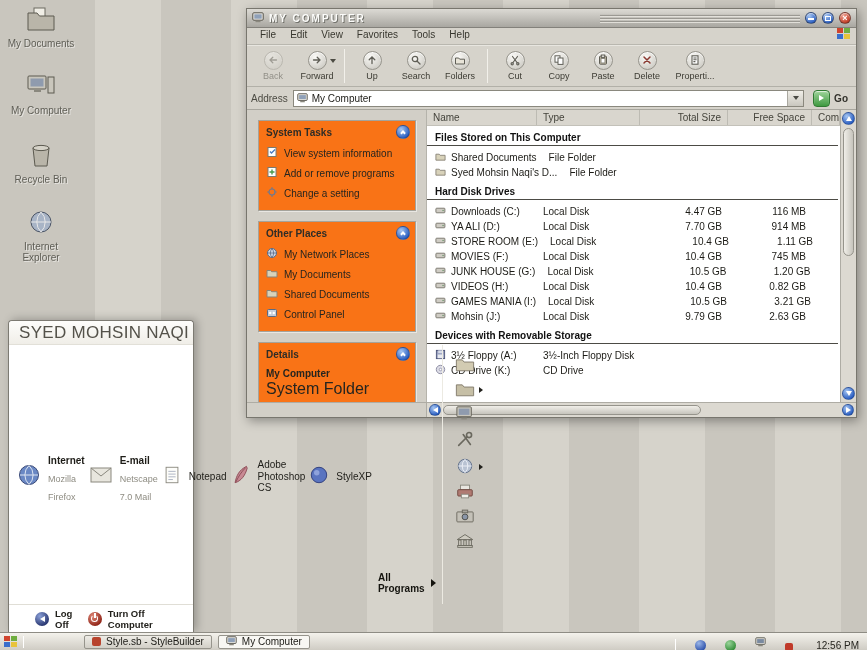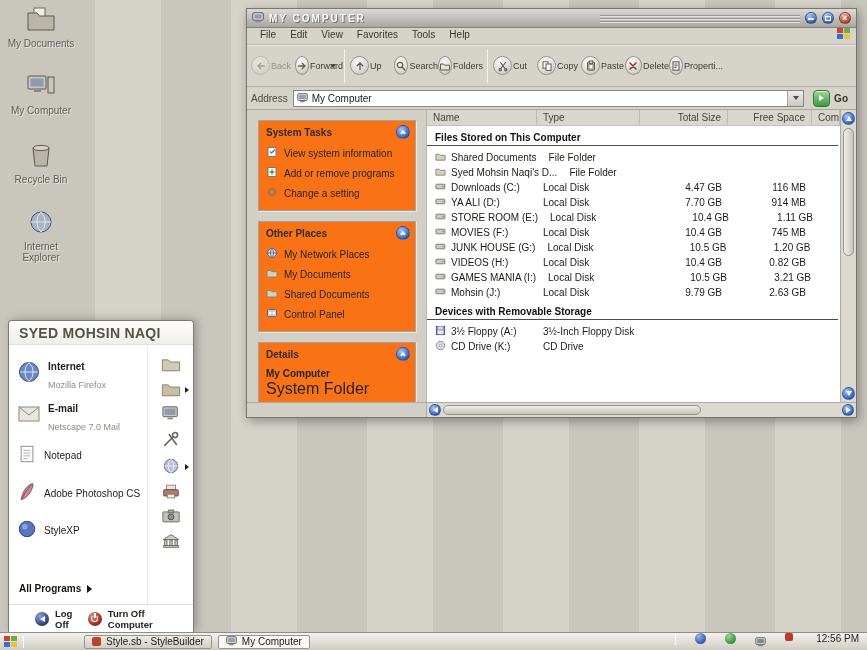--- a/index.html
+++ b/index.html
@@ -38,7 +38,7 @@
   .flag i:nth-child(3){background:#3a6ecc}.flag i:nth-child(4){background:#e8c33a}
   .toolbar{flex:0 0 42px;display:flex;align-items:center;padding:2px 4px 3px;background:#d6d3cb;
     border-top:1px solid #e8e6e0;border-bottom:1px solid #b2b0a8}
-  .tbtn{position:relative;width:44px;display:flex;flex-direction:row;align-items:center;gap:1px;cursor:pointer}
+  .tbtn{position:relative;width:44px;display:flex;flex-direction:column;align-items:center;gap:1px;cursor:pointer}
   .tbtn.wide{width:52px}
   .tbtn .tlab{font-size:9px;color:#3c3b33;white-space:nowrap}
   .tbtn.disabled{opacity:.45;cursor:default}

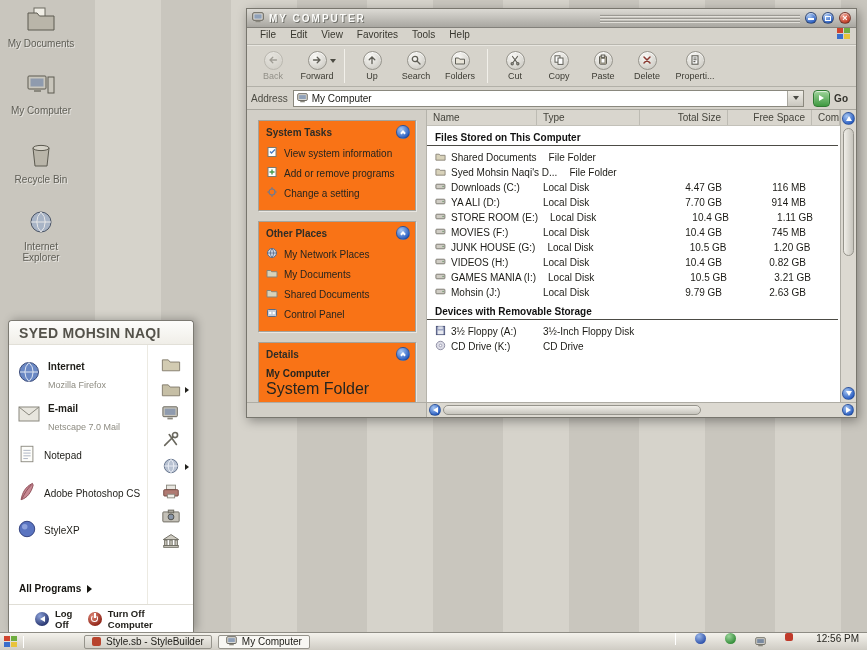--- a/index.html
+++ b/index.html
@@ -443,6 +443,7 @@
             <span class="cell w-free"></span>
         </div>
 
+        <div class="gtitle">Hard Disk Drives</div>
         <div class="frow">
           <span class="cell w-name">
               <span><svg width="11" height="11" viewBox="0 0 12 12">

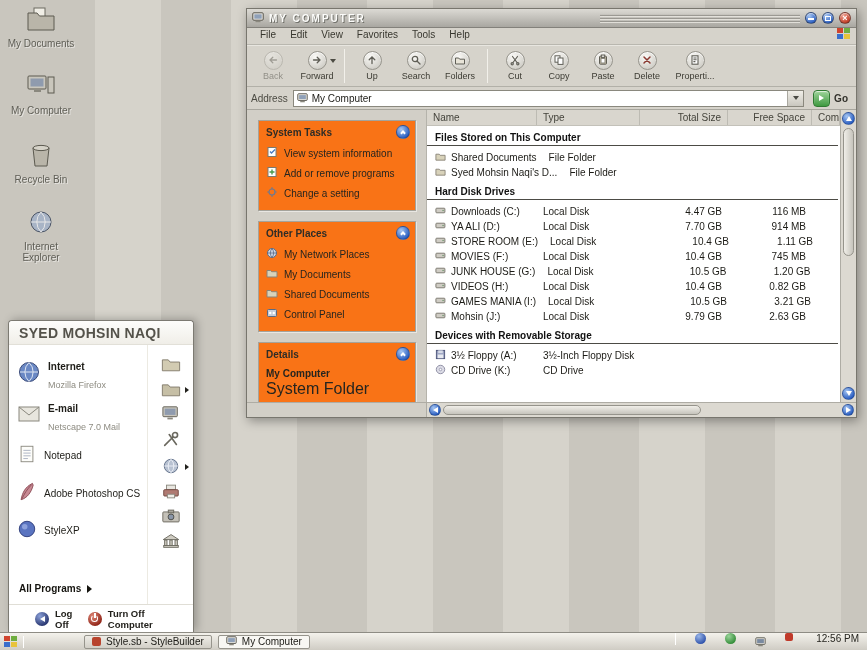--- a/index.html
+++ b/index.html
@@ -101,7 +101,7 @@
   
   .startmenu{position:absolute;left:8px;top:320px;width:186px;height:312px;background:#fff;border:1px solid #7c7a72;border-bottom:0;
     border-radius:4px 4px 0 0;box-shadow:3px -1px 8px rgba(0,0,0,.25);z-index:30;display:flex;flex-direction:column}
-  .smhead{flex:0 0 24px;display:flex;align-items:center;padding-left:10px;font-size:14px;font-weight:bold;color:#54524a;
+  .smhead{flex:0 0 24px;display:flex;align-items:center;padding-left:10px;font-size:17px;font-weight:normal;color:#54524a;
     letter-spacing:.3px;background:linear-gradient(#fdfdfb,#f0eee8);border-bottom:1px solid #e2e0d8;border-radius:4px 4px 0 0}
   .smbody{flex:1;display:flex;min-height:0}
   .smleft{flex:1;display:flex;flex-direction:column;padding:8px 2px 4px 6px}

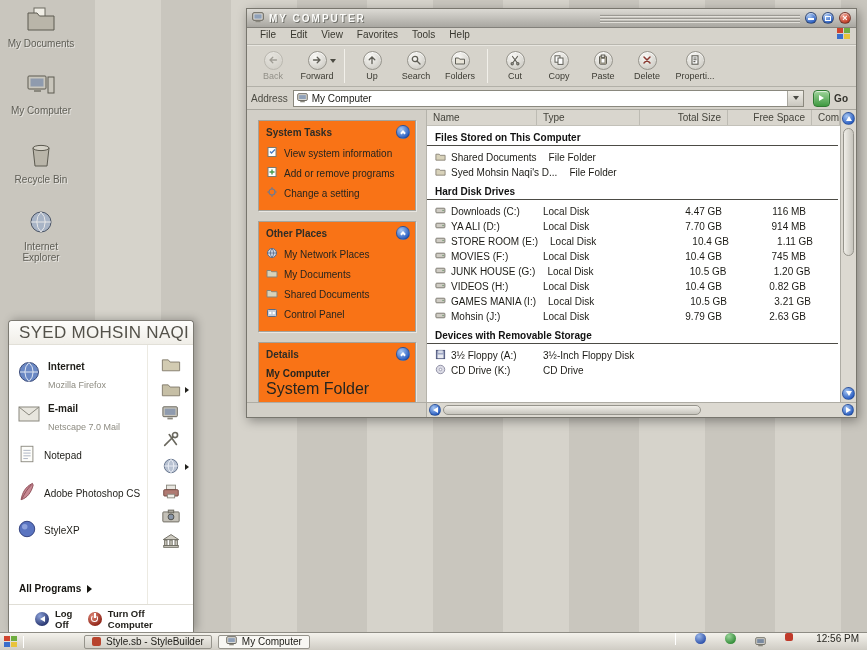--- a/index.html
+++ b/index.html
@@ -104,7 +104,7 @@
   .smhead{flex:0 0 24px;display:flex;align-items:center;padding-left:10px;font-size:17px;font-weight:normal;color:#54524a;
     letter-spacing:.3px;background:linear-gradient(#fdfdfb,#f0eee8);border-bottom:1px solid #e2e0d8;border-radius:4px 4px 0 0}
   .smbody{flex:1;display:flex;min-height:0}
-  .smleft{flex:1;display:flex;flex-direction:column;padding:8px 2px 4px 6px}
+  .smleft{flex:1;display:flex;flex-direction:row;padding:8px 2px 4px 6px}
   .smitem{display:flex;align-items:center;gap:7px;padding:3px 2px;cursor:pointer}
   .smt{font-size:10px;font-weight:bold;color:#1e1d18;line-height:1.15}
   .sms{font-size:9px;color:#8e8c82;line-height:1.15}

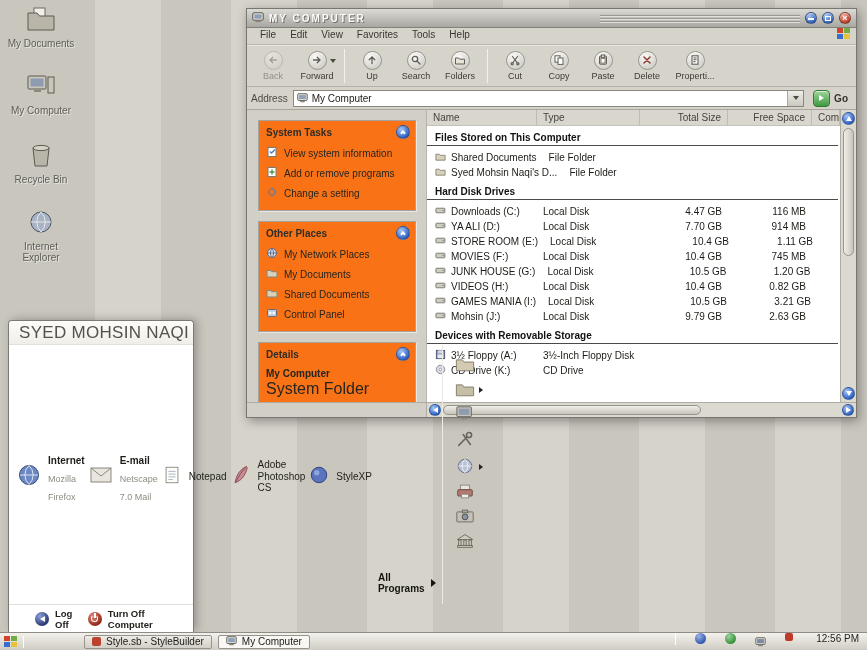--- a/index.html
+++ b/index.html
@@ -132,7 +132,7 @@
   .taskbtn.first{margin-left:54px}
   .taskbtn.active{background:#f8f7f3}
   .tico-red{width:9px;height:9px;background:#b8442e;border-radius:2px;flex:0 0 9px}
-  .tray{margin-left:auto;display:flex;align-items:flex-start;gap:19px;padding-right:4px}
+  .tray{margin-left:auto;display:flex;align-items:flex-end;gap:19px;padding-right:4px}
   .trayico{width:11px;height:11px;border-radius:50%;cursor:pointer}
   .tr-g{background:radial-gradient(circle at 35% 30%,#9ad49a,#2f8a34 78%)}
   .tr-b{background:radial-gradient(circle at 35% 30%,#9ab6e8,#2a4ea8 78%)}

